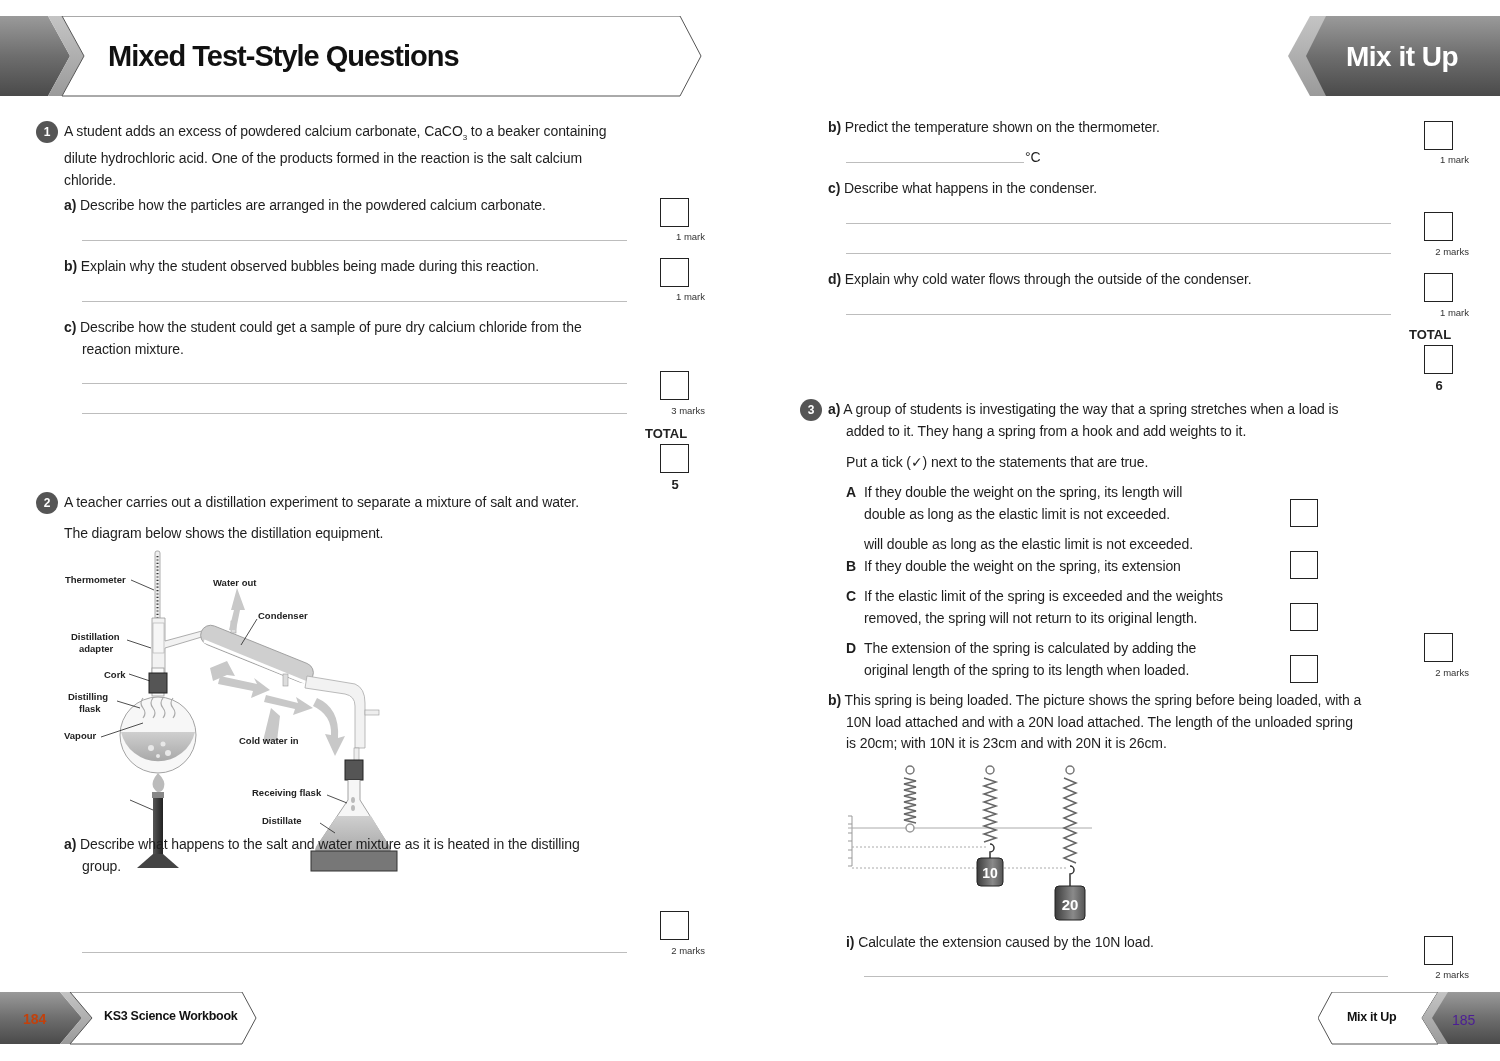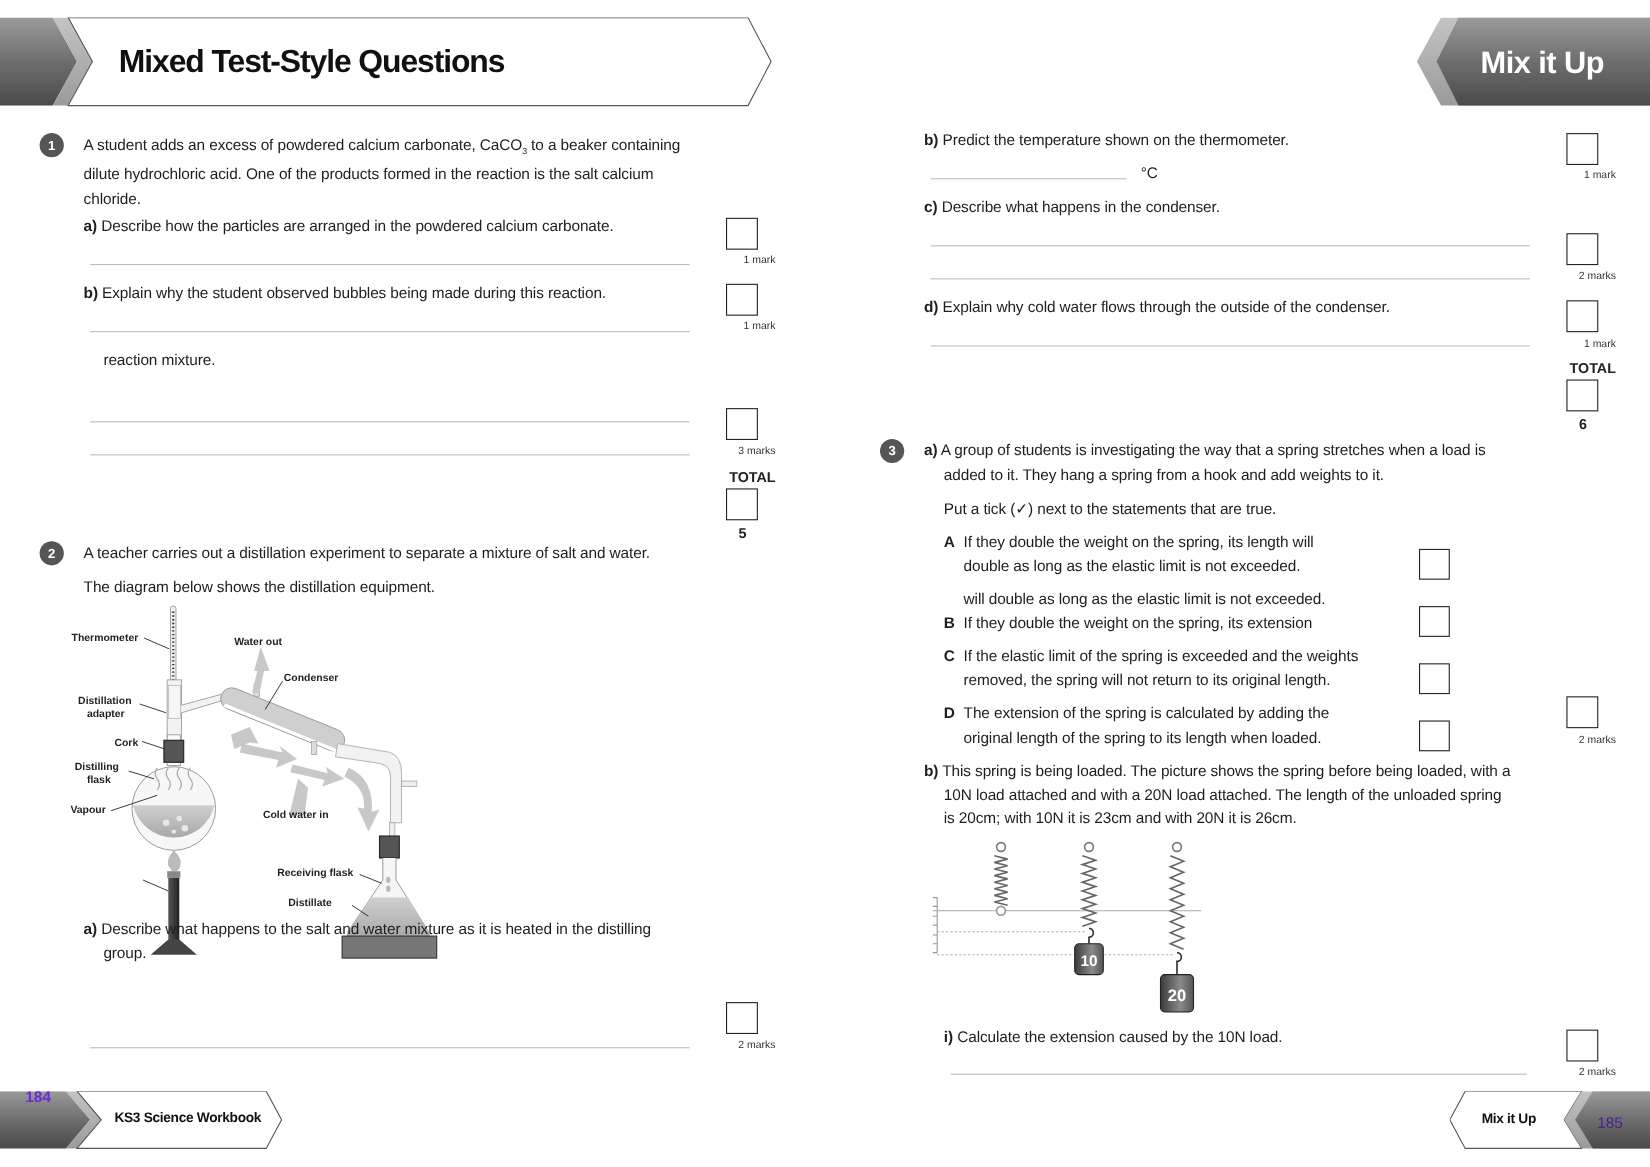--- a/index.html
+++ b/index.html
@@ -6,7 +6,7 @@
   html, body { width: 1500px; height: 1061px; background: #ffffff; overflow: hidden; }
   body { position: relative; font-family: "Liberation Sans", "DejaVu Sans", sans-serif; color: #1a1a1a; }
   .abs { position: absolute; }
-  .txt { font-size: 14px; line-height: 21.5px; color: #1e1e1e; letter-spacing: -0.1px; margin-left: 12px; }
+  .txt { font-size: 14px; line-height: 21.5px; color: #1e1e1e; letter-spacing: -0.1px; }
   .lbl { font-weight: bold; }
   .rule { position: absolute; height: 1px; background: #bdbdbd; }
   .mbox { position: absolute; width: 29px; height: 29px; border: 1.5px solid #222; background: #fff; }

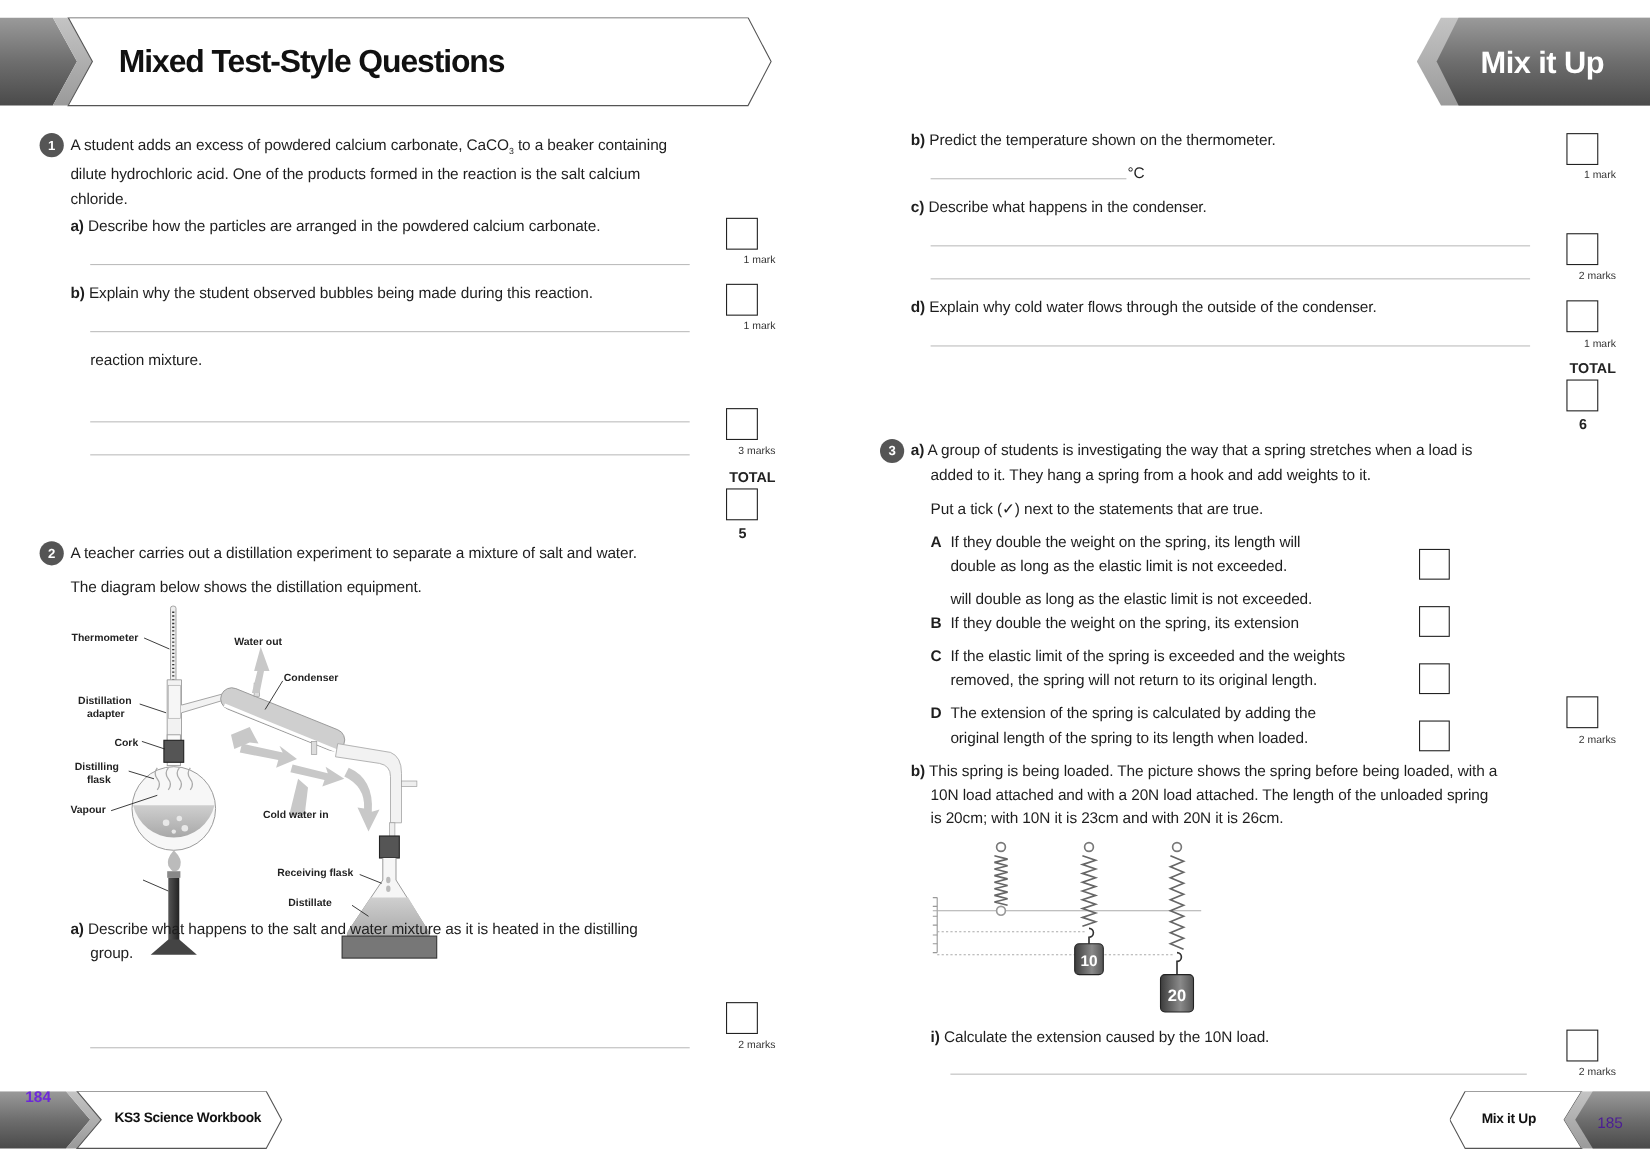--- a/index.html
+++ b/index.html
@@ -69,6 +69,8 @@
 <div class="mtxt" style="left:645px;top:291px">1 mark</div>
 
 <div class="abs txt" style="left:64px;top:317px">
+  <div><span class="lbl">c)</span>
+  <span>Describe how the student could get a sample of pure dry calcium chloride from the</span></div>
   <div style="padding-left:18px">reaction mixture.</div>
 </div>
 <div class="rule" style="left:82px;top:383px;width:545px"></div>

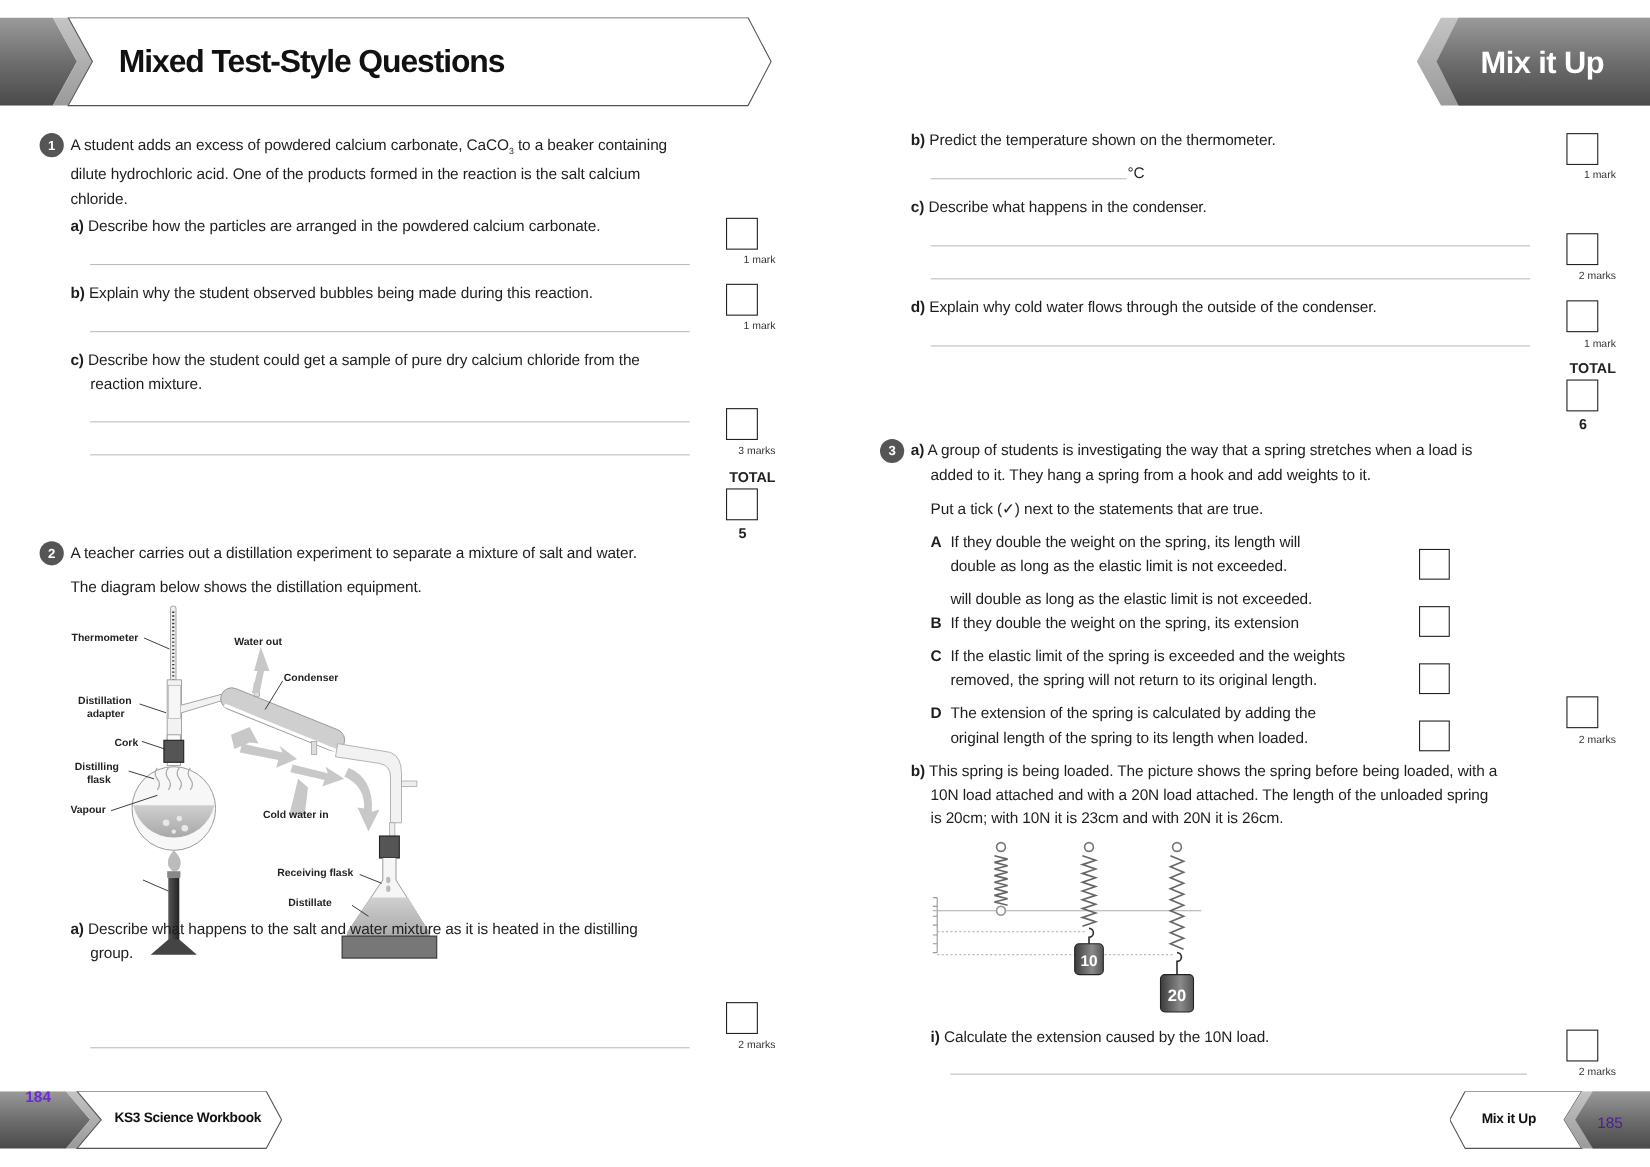--- a/index.html
+++ b/index.html
@@ -11,7 +11,7 @@
   .rule { position: absolute; height: 1px; background: #bdbdbd; }
   .mbox { position: absolute; width: 29px; height: 29px; border: 1.5px solid #222; background: #fff; }
   .mtxt { position: absolute; font-size: 9.5px; color: #333; text-align: right; width: 60px; }
-  .total { position: absolute; font-size: 13px; font-weight: bold; color: #222; width: 60px; text-align: right; }
+  .total { position: absolute; font-size: 13px; font-weight: bold; color: #222; width: 60px; text-align: left; }
   .total-num { position: absolute; font-size: 13px; font-weight: bold; color: #222; width: 60px; text-align: center; }
   .qbadge { position: absolute; width: 22px; height: 22px; border-radius: 50%; background: #555; color: #fff; font-size: 12px; font-weight: bold; text-align: center; line-height: 22px; }
   .tickbox { position: absolute; width: 28px; height: 28px; border: 1.5px solid #222; }

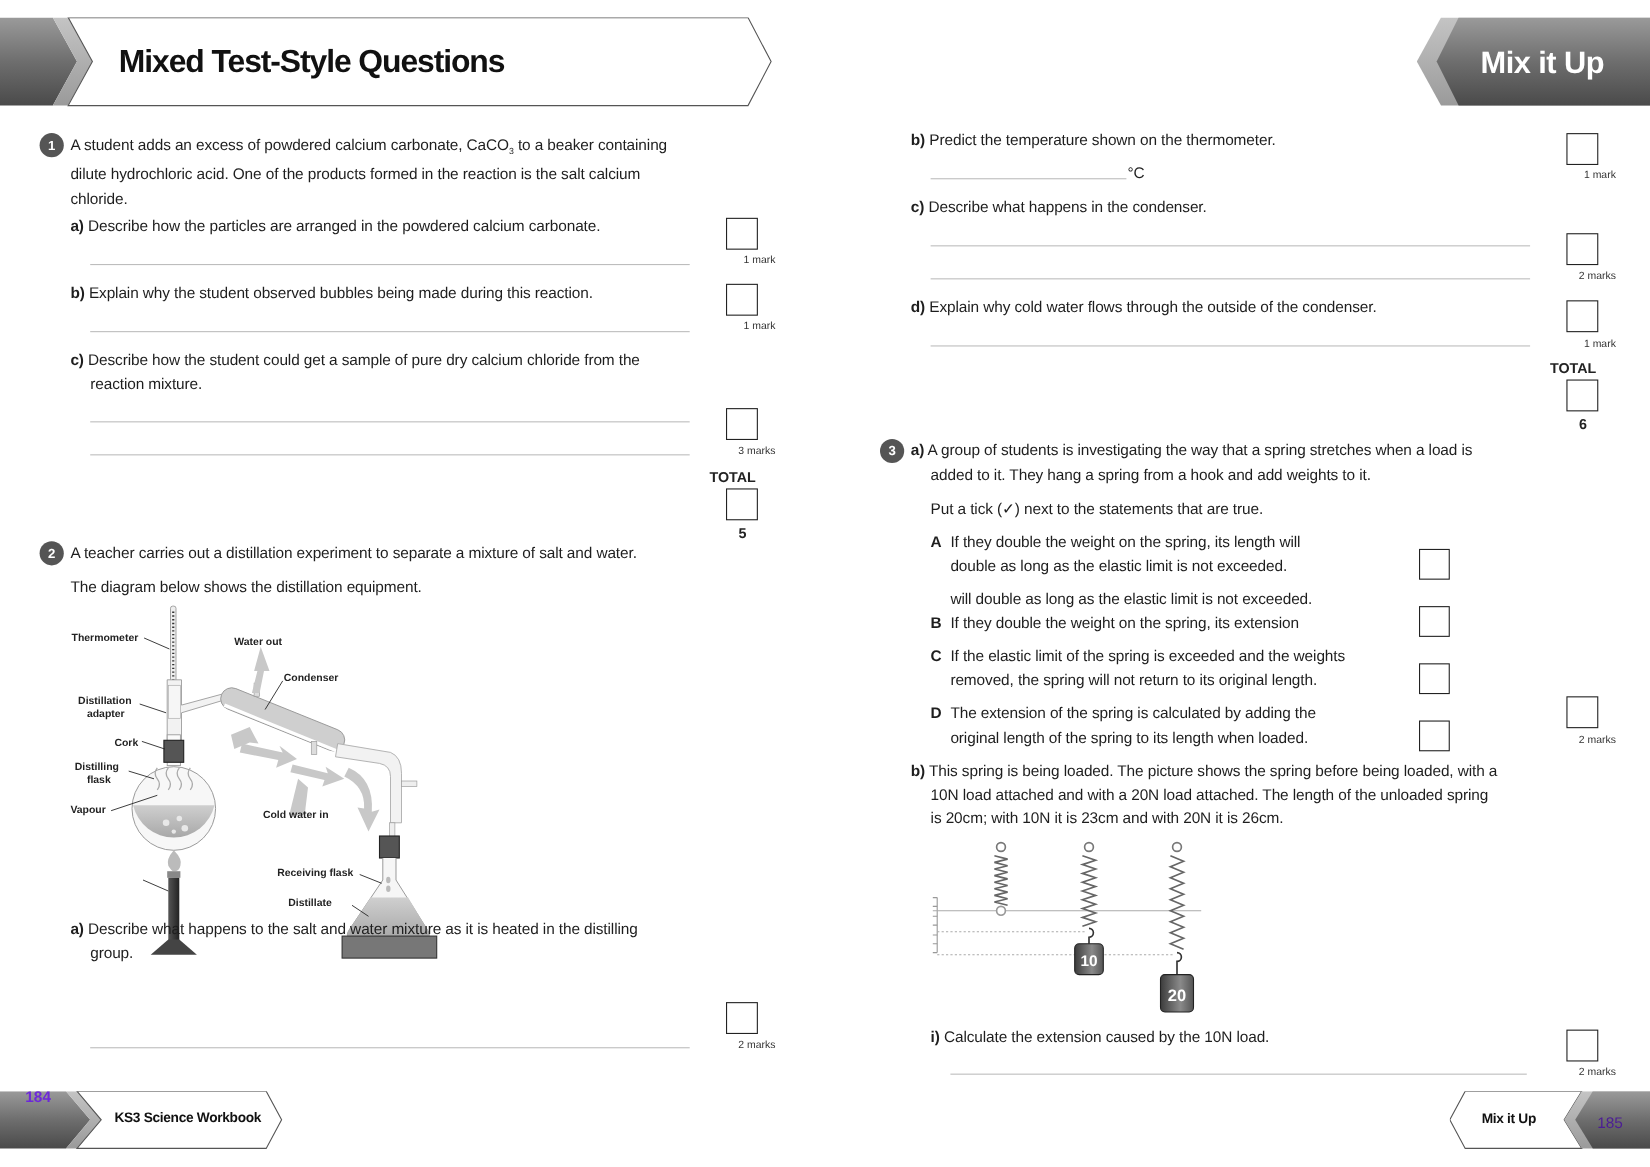--- a/index.html
+++ b/index.html
@@ -200,7 +200,7 @@
   <polygon points="60,0 72,0 94,26 72,52 60,52 82,26" fill="url(#glight)"></polygon>
   <polygon points="70,0 242,0 256,26 242,52 70,52 92,26" fill="#fff" stroke="#555" stroke-width="1"></polygon>
 </svg>
-<div class="abs" style="left:23px;top:989px;font-size:14px;font-weight:bold;color:#6d28d9">184</div>
+<div class="abs" style="left:23px;top:1011px;font-size:14px;font-weight:bold;color:#c2410c">184</div>
 <div class="abs" style="left:104px;top:1009px;font-size:12.5px;font-weight:bold;color:#111;letter-spacing:-0.3px">KS3 Science Workbook</div>
 
 <div class="abs txt" style="left:828px;top:117px">

